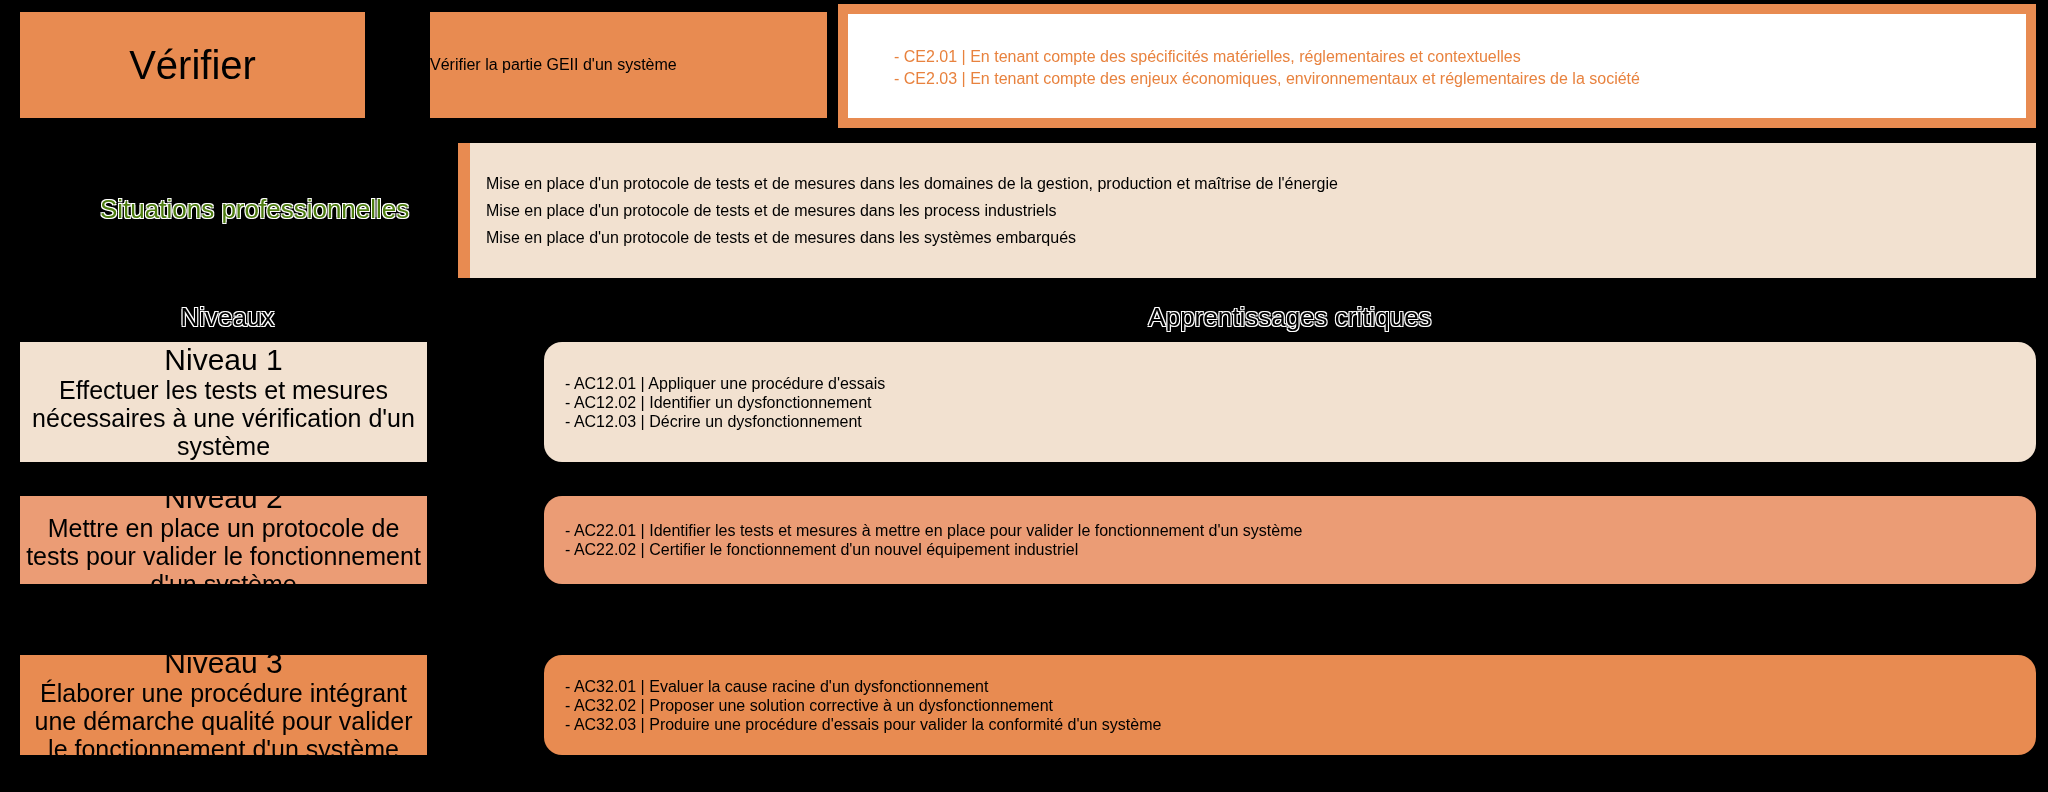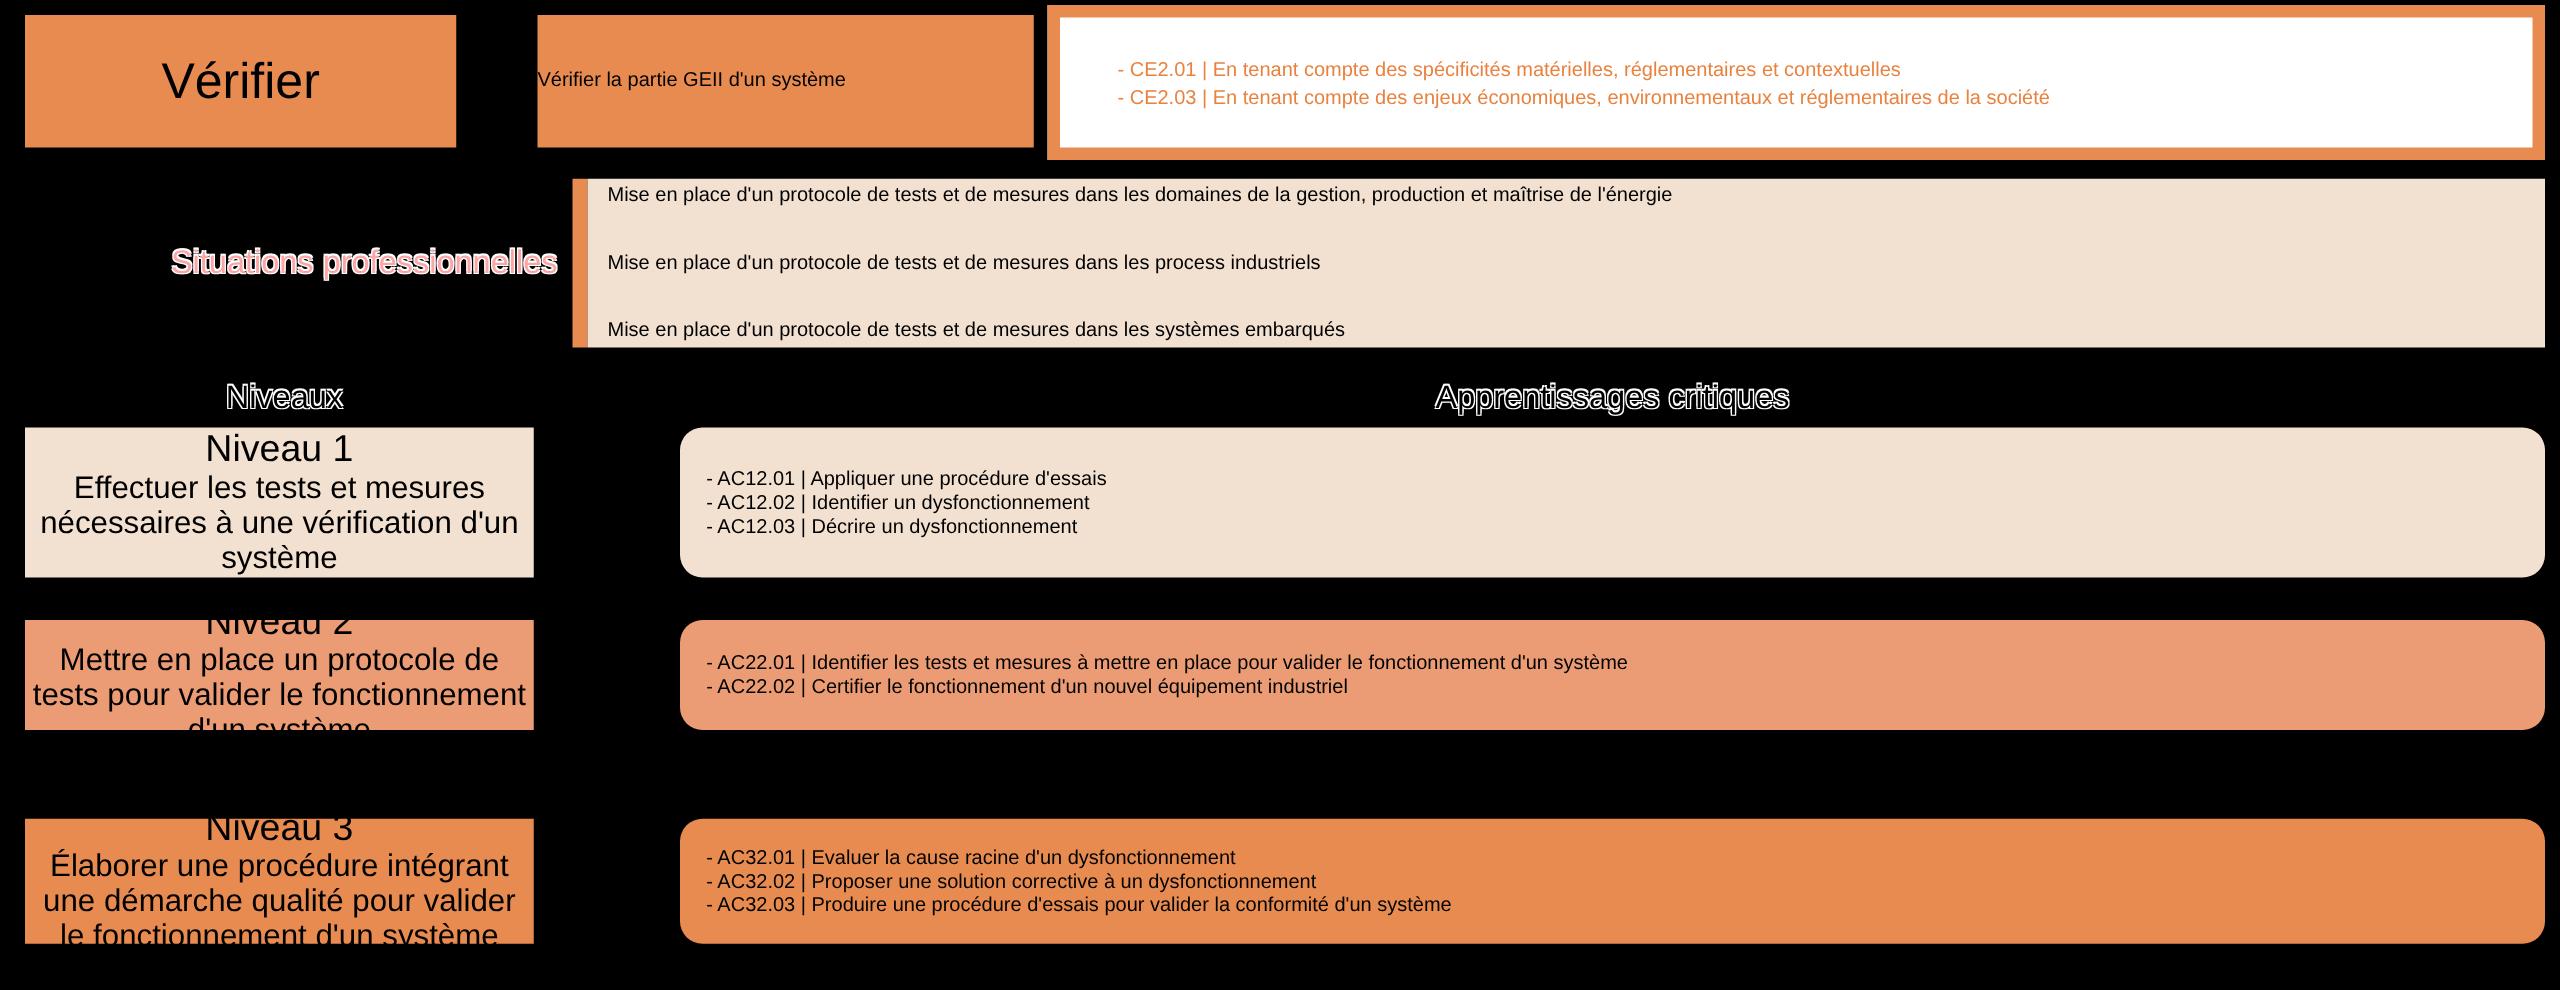--- a/index.html
+++ b/index.html
@@ -51,7 +51,7 @@
     left:470px;top:143px;width:1566px;height:135px;
     background:#F2E1D0;
     display:flex;flex-direction:column;justify-content:center;
-    row-gap:34px;
+    row-gap:7px;
     padding-left:16px;
     font-size:16px;line-height:20px;color:#000;
   }

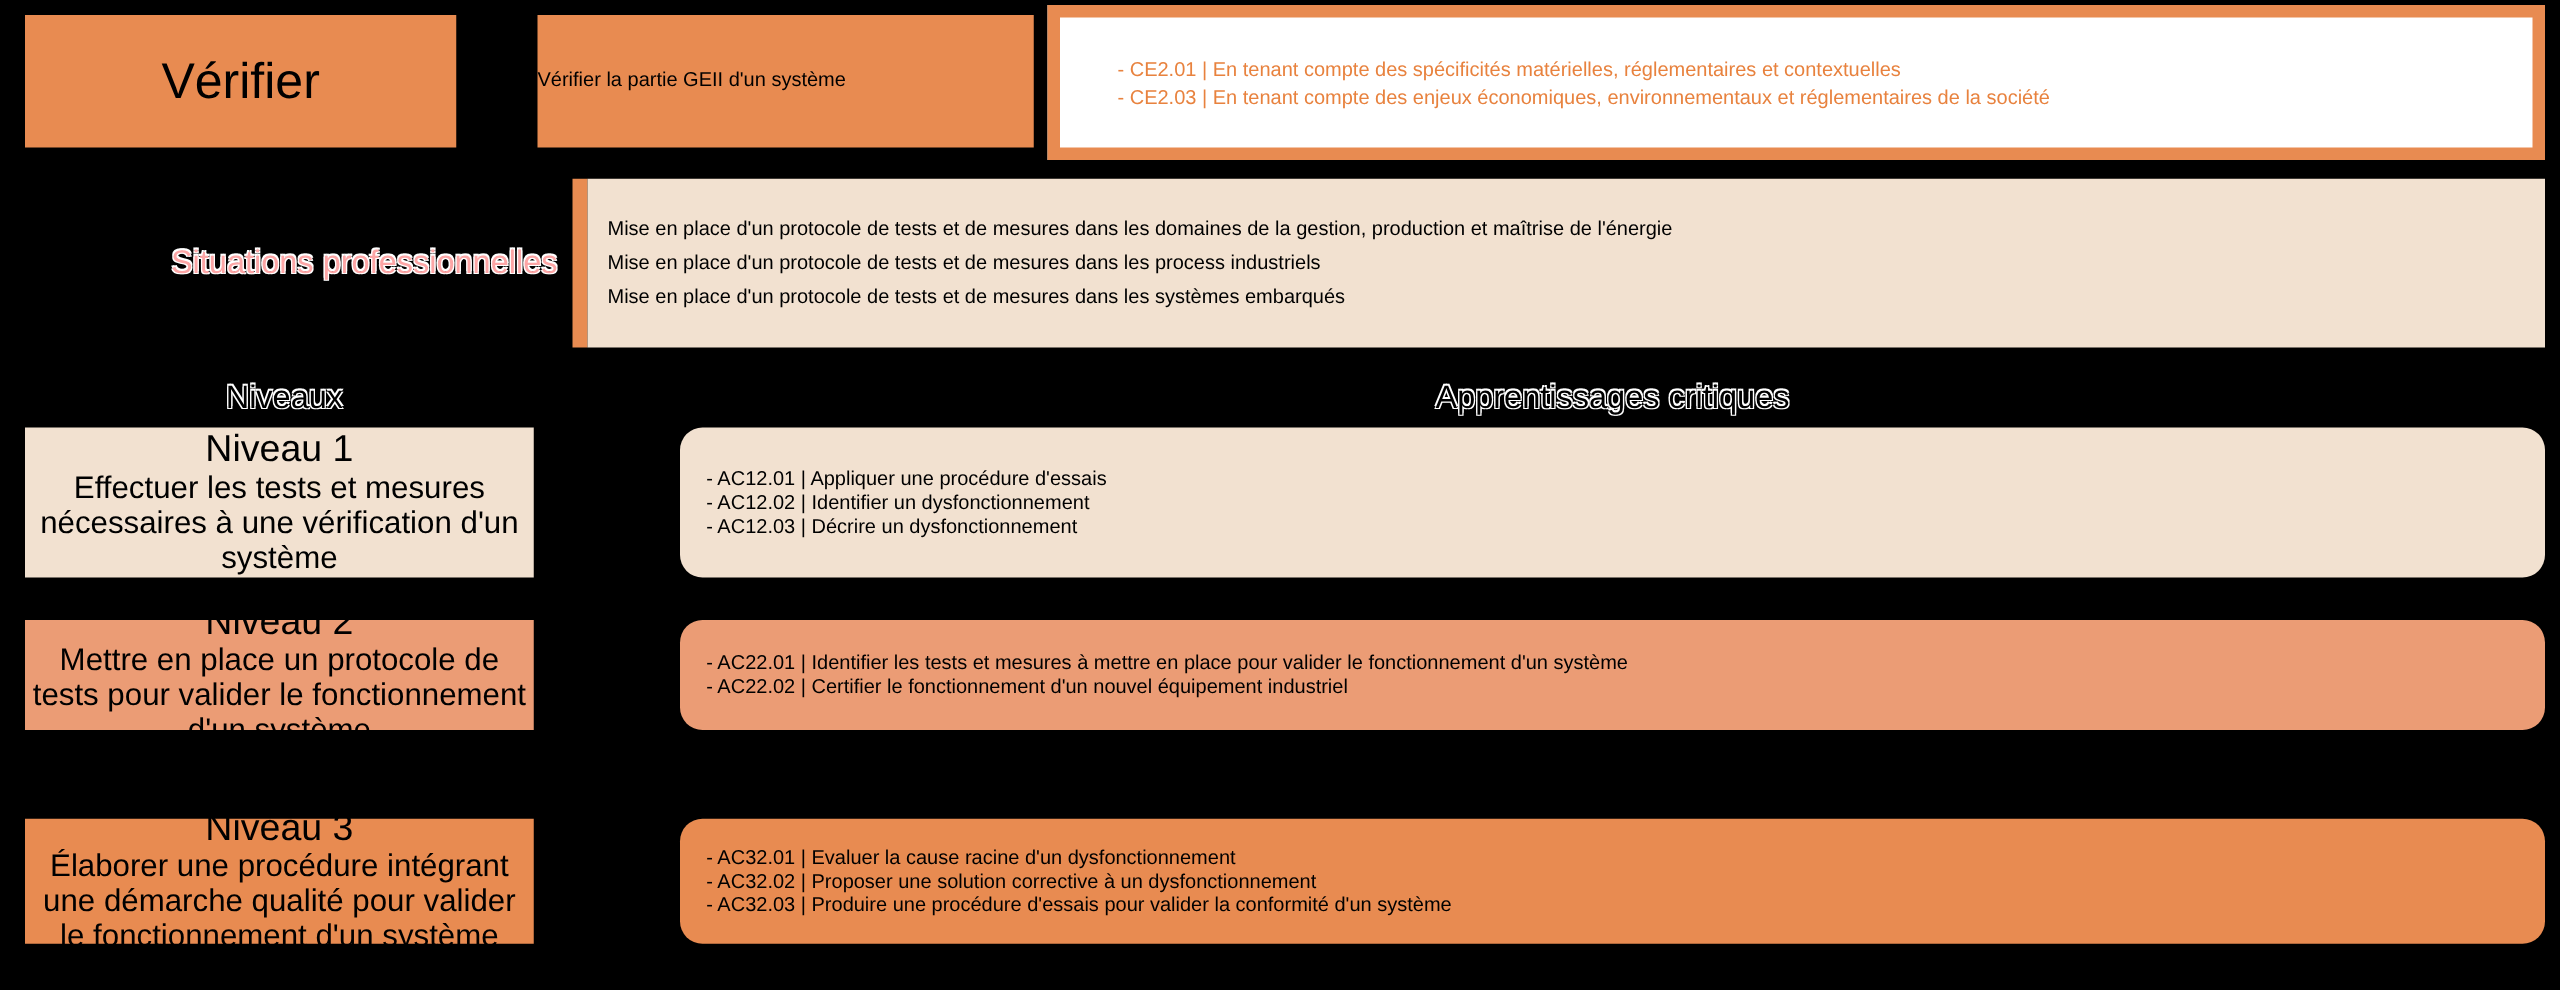--- a/index.html
+++ b/index.html
@@ -38,8 +38,8 @@
   
   .sit-label{
     left:100px;top:194px;width:346px;
-    text-align:right;
-    font-size:26px;line-height:30px;color:#fca5a5;
+    text-align:left;
+    font-size:26px;line-height:30px;color:#4d7c0f;
     text-shadow:-1px -1px 0 #fff,1px -1px 0 #fff,-1px 1px 0 #fff,1px 1px 0 #fff;
     white-space:nowrap;
   }

